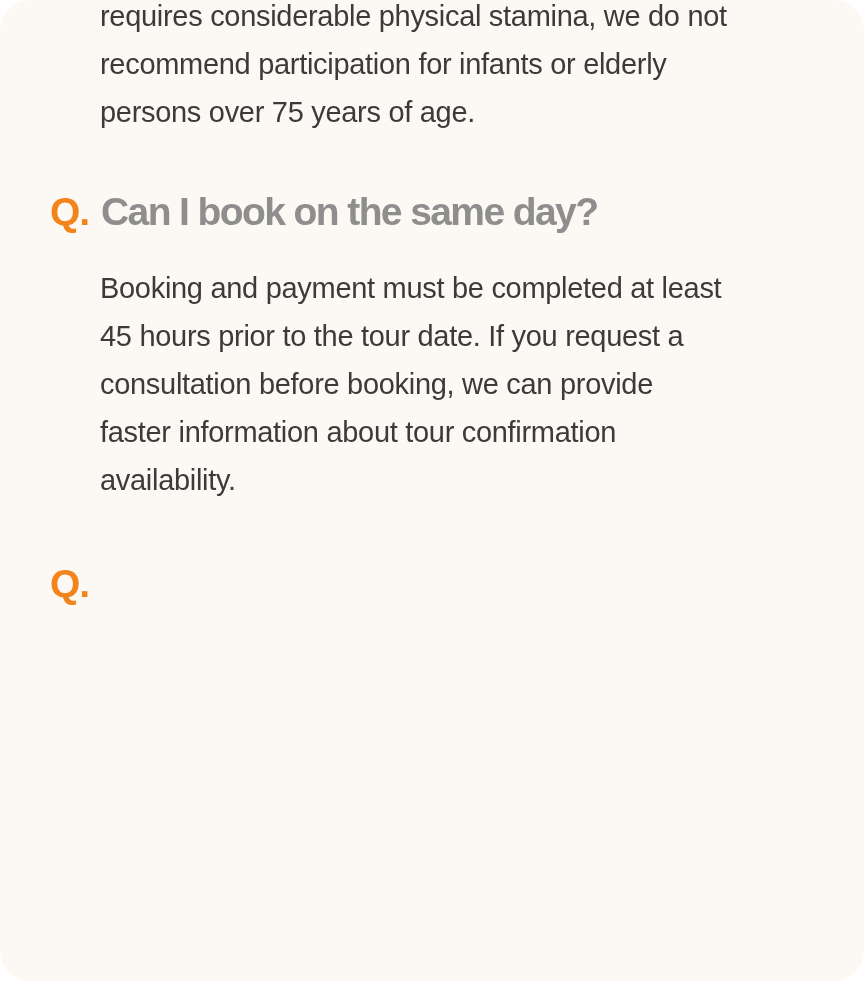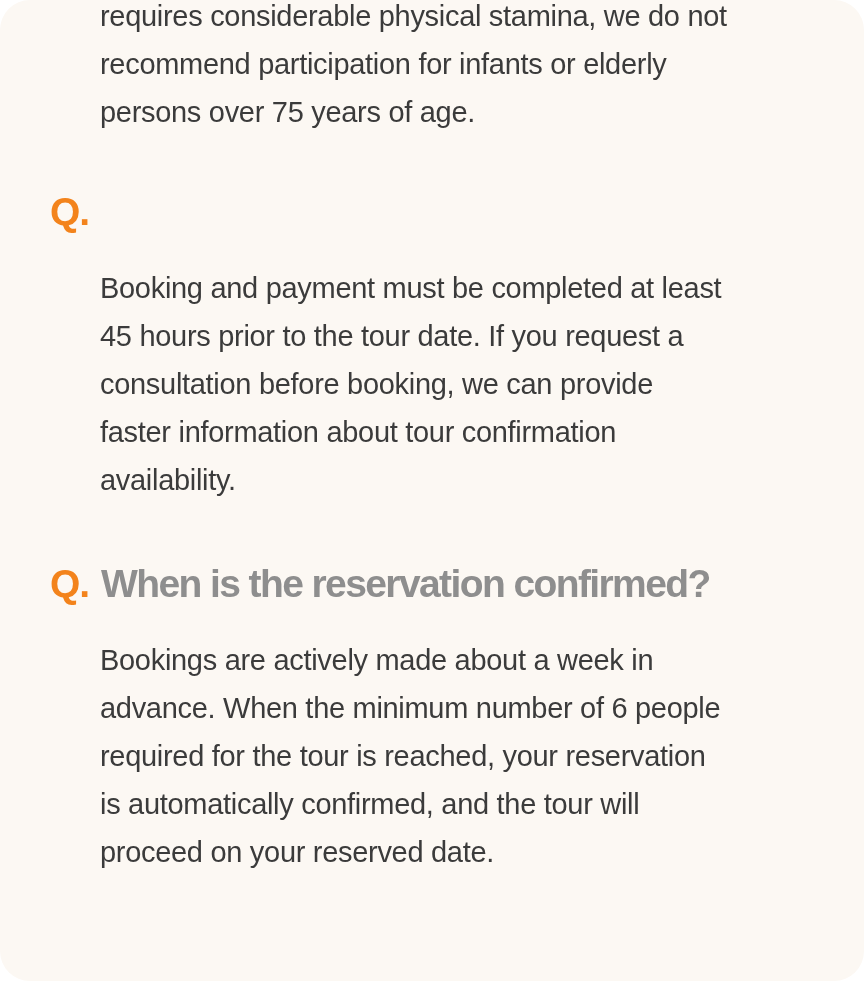--- a/index.html
+++ b/index.html
@@ -75,6 +75,7 @@
     <div class="faq-item">
       <div class="question-row">
         <span class="q-marker">Q.</span>
+        <span class="q-text">Can I book on the same day?</span>
       </div>
       <p class="text-body answer">Booking and payment must be completed at least
 45 hours prior to the tour date. If you request a

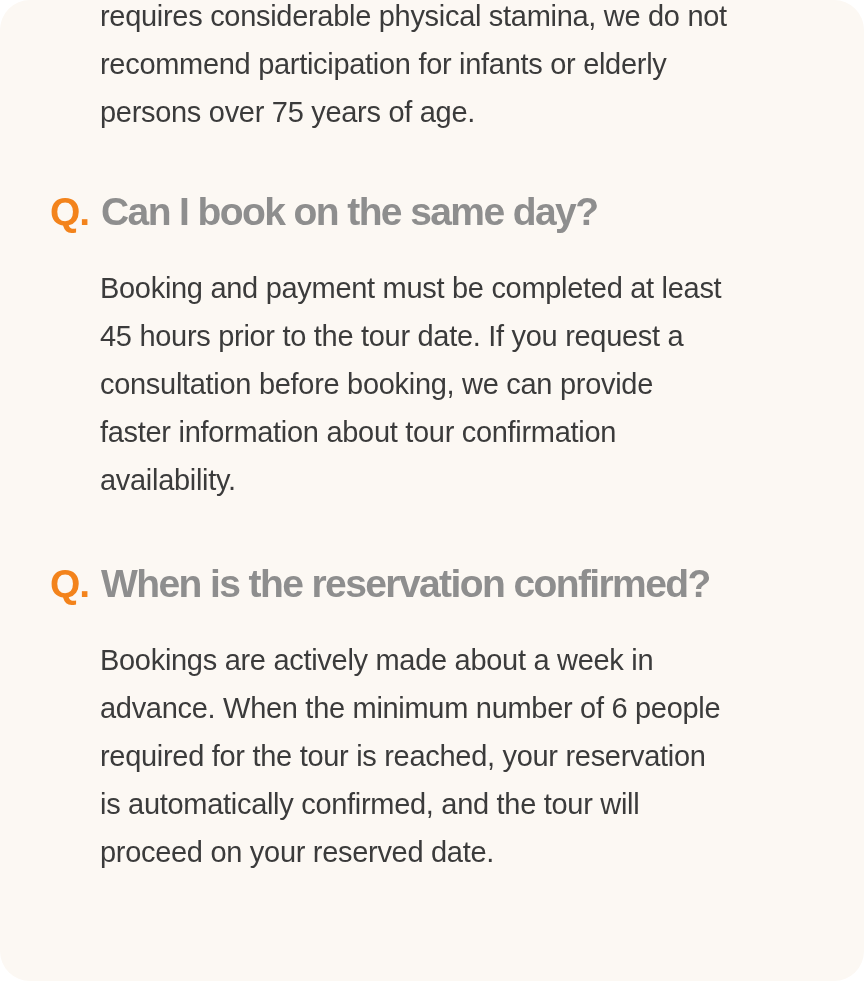--- a/index.html
+++ b/index.html
@@ -87,7 +87,6 @@
     <div class="faq-item second">
       <div class="question-row">
         <span class="q-marker">Q.</span>
-        <span class="q-text">When is the reservation confirmed?</span>
       </div>
       <p class="text-body answer">Bookings are actively made about a week in
 advance. When the minimum number of 6 people

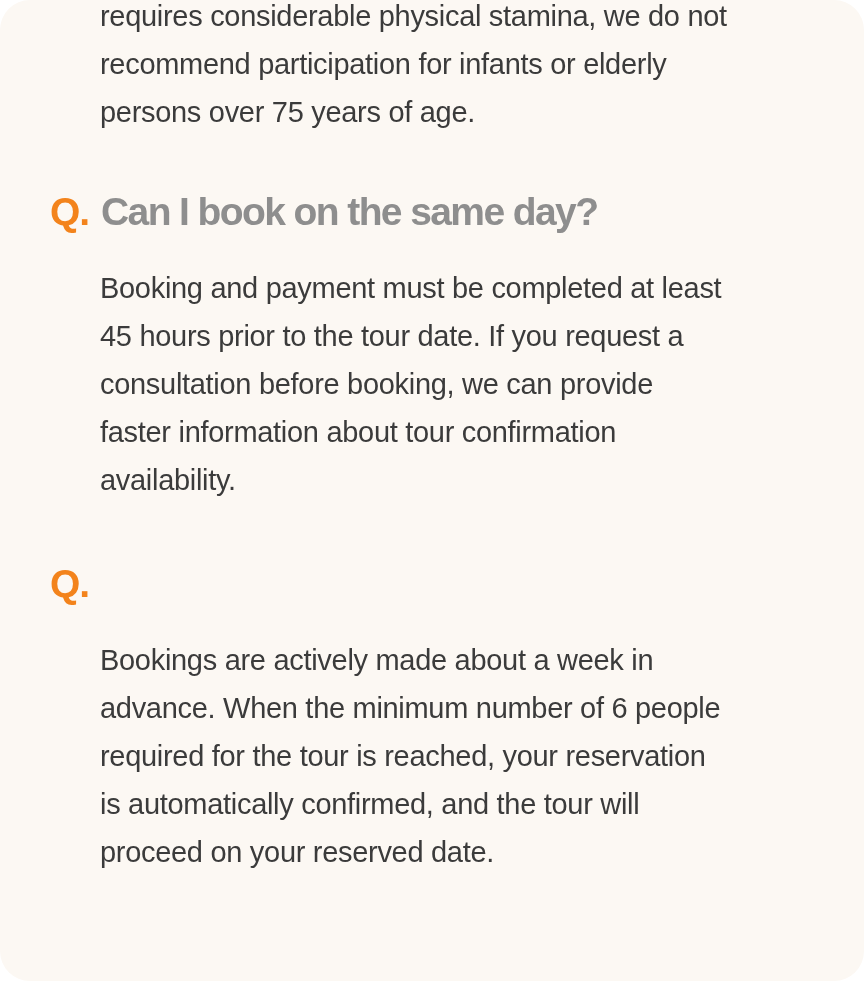--- a/index.html
+++ b/index.html
@@ -88,11 +88,6 @@
       <div class="question-row">
         <span class="q-marker">Q.</span>
       </div>
-      <p class="text-body answer">Bookings are actively made about a week in
-advance. When the minimum number of 6 people
-required for the tour is reached, your reservation
-is automatically confirmed, and the tour will
-proceed on your reserved date.</p>
     </div>
 
   </div>

